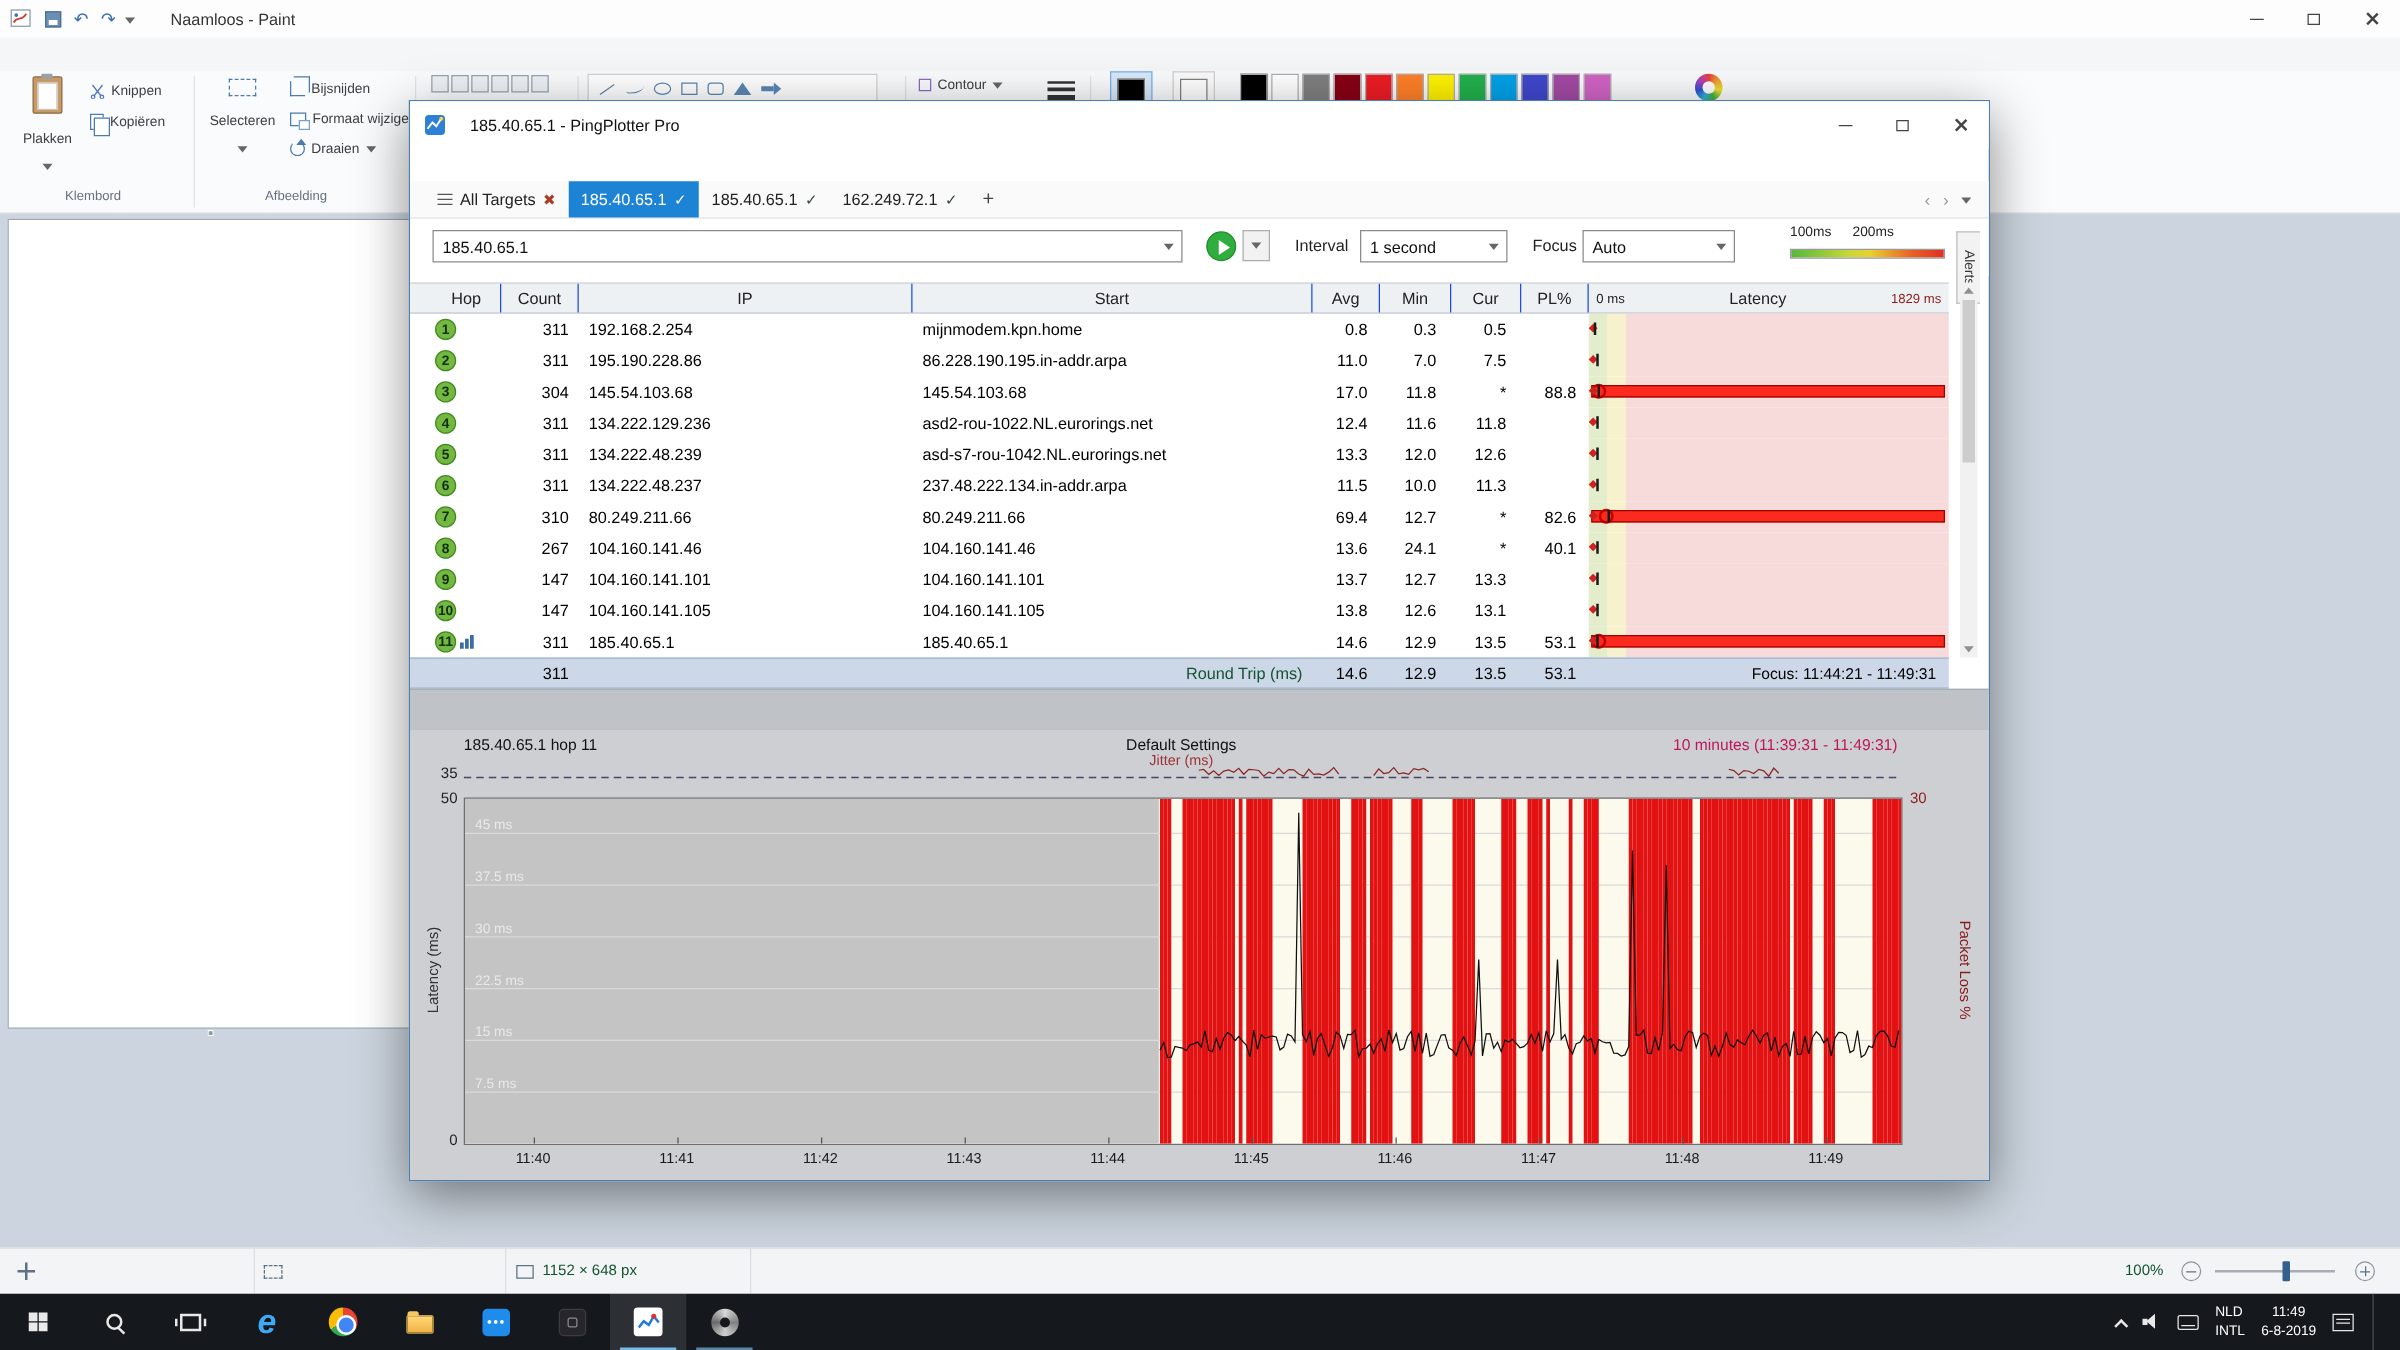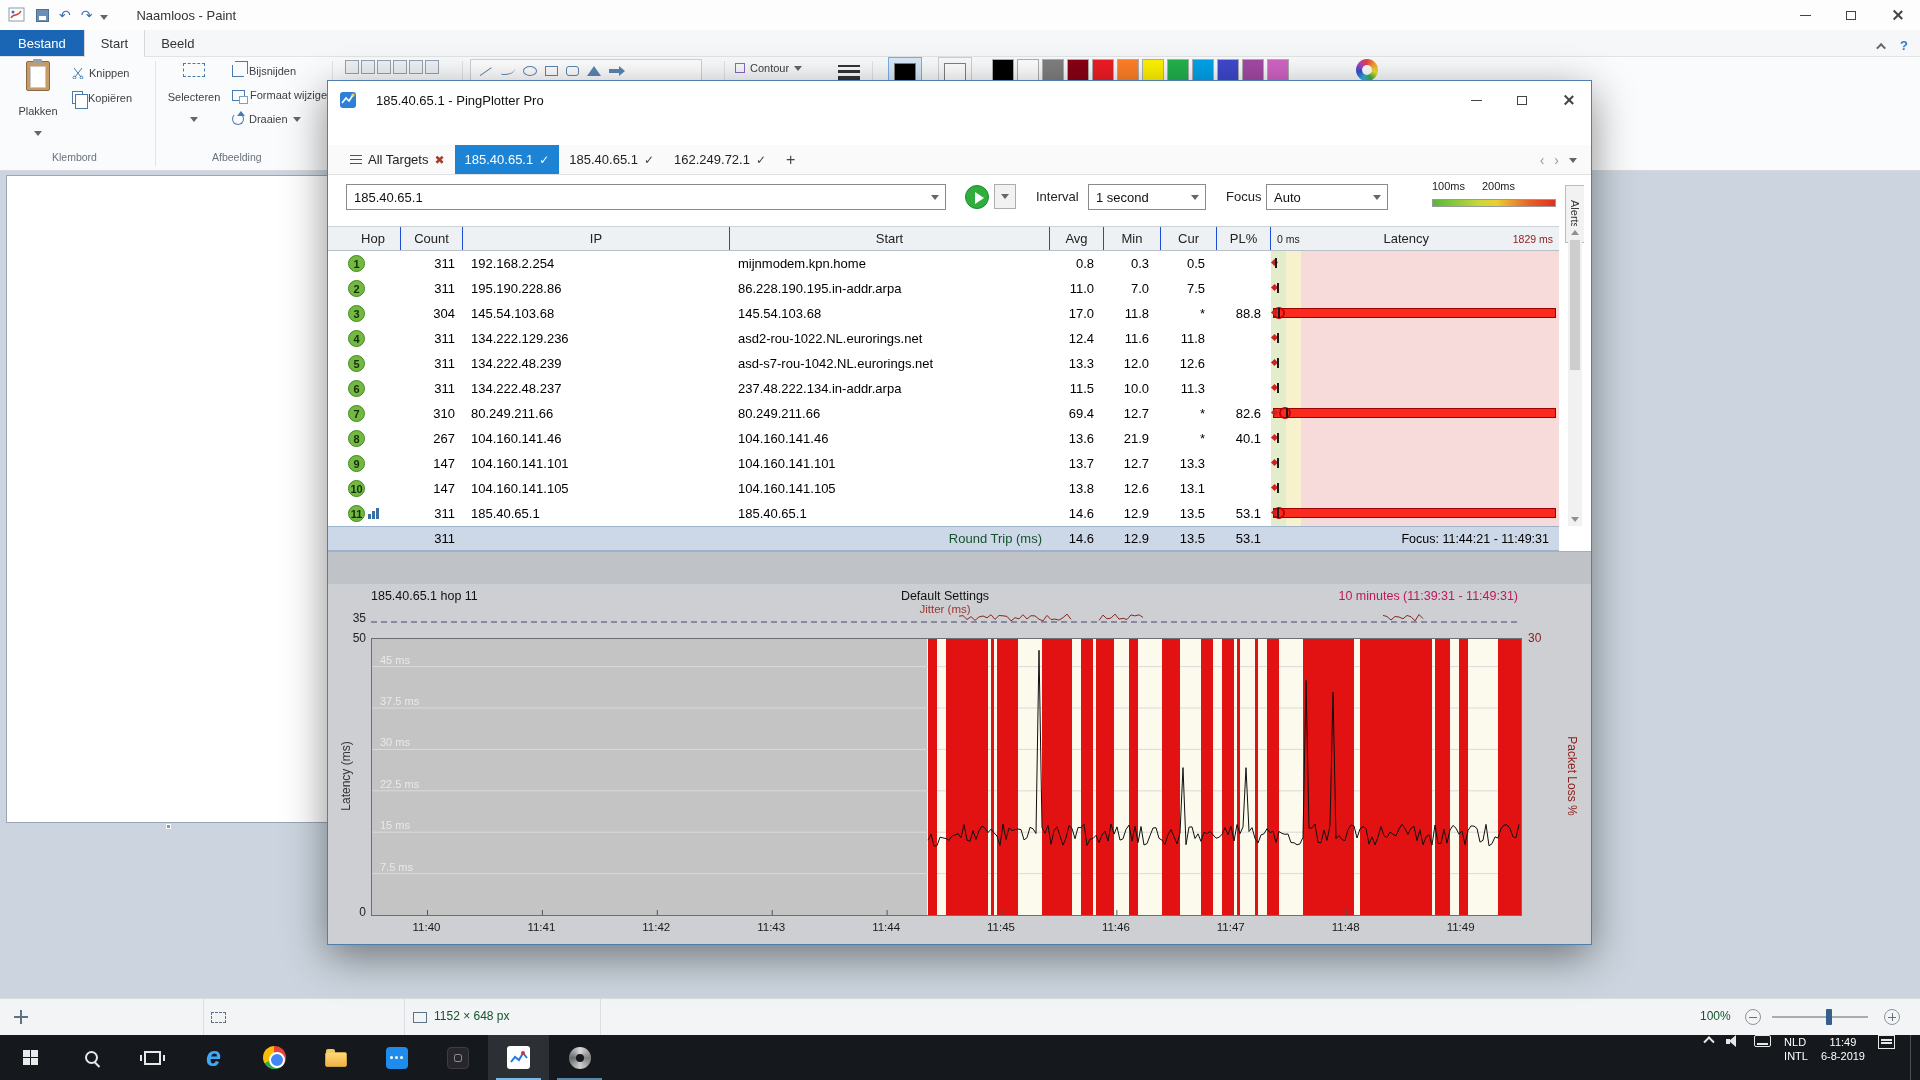--- a/index.html
+++ b/index.html
@@ -246,15 +246,6 @@
       </span>
     </div>
 
-    <div class="p-tabs">
-      <span class="p-tab file">Bestand</span>
-      <span class="p-tab active">Start</span>
-      <span class="p-tab">Beeld</span>
-      <span class="p-tabs-right">
-        <span><i class="chev-up"></i></span>
-        <span class="help-glyph">?</span>
-      </span>
-    </div>
 
     <div class="p-ribbon">
       <div class="bigbtn" style="left:12px;top:4px;width:52px">

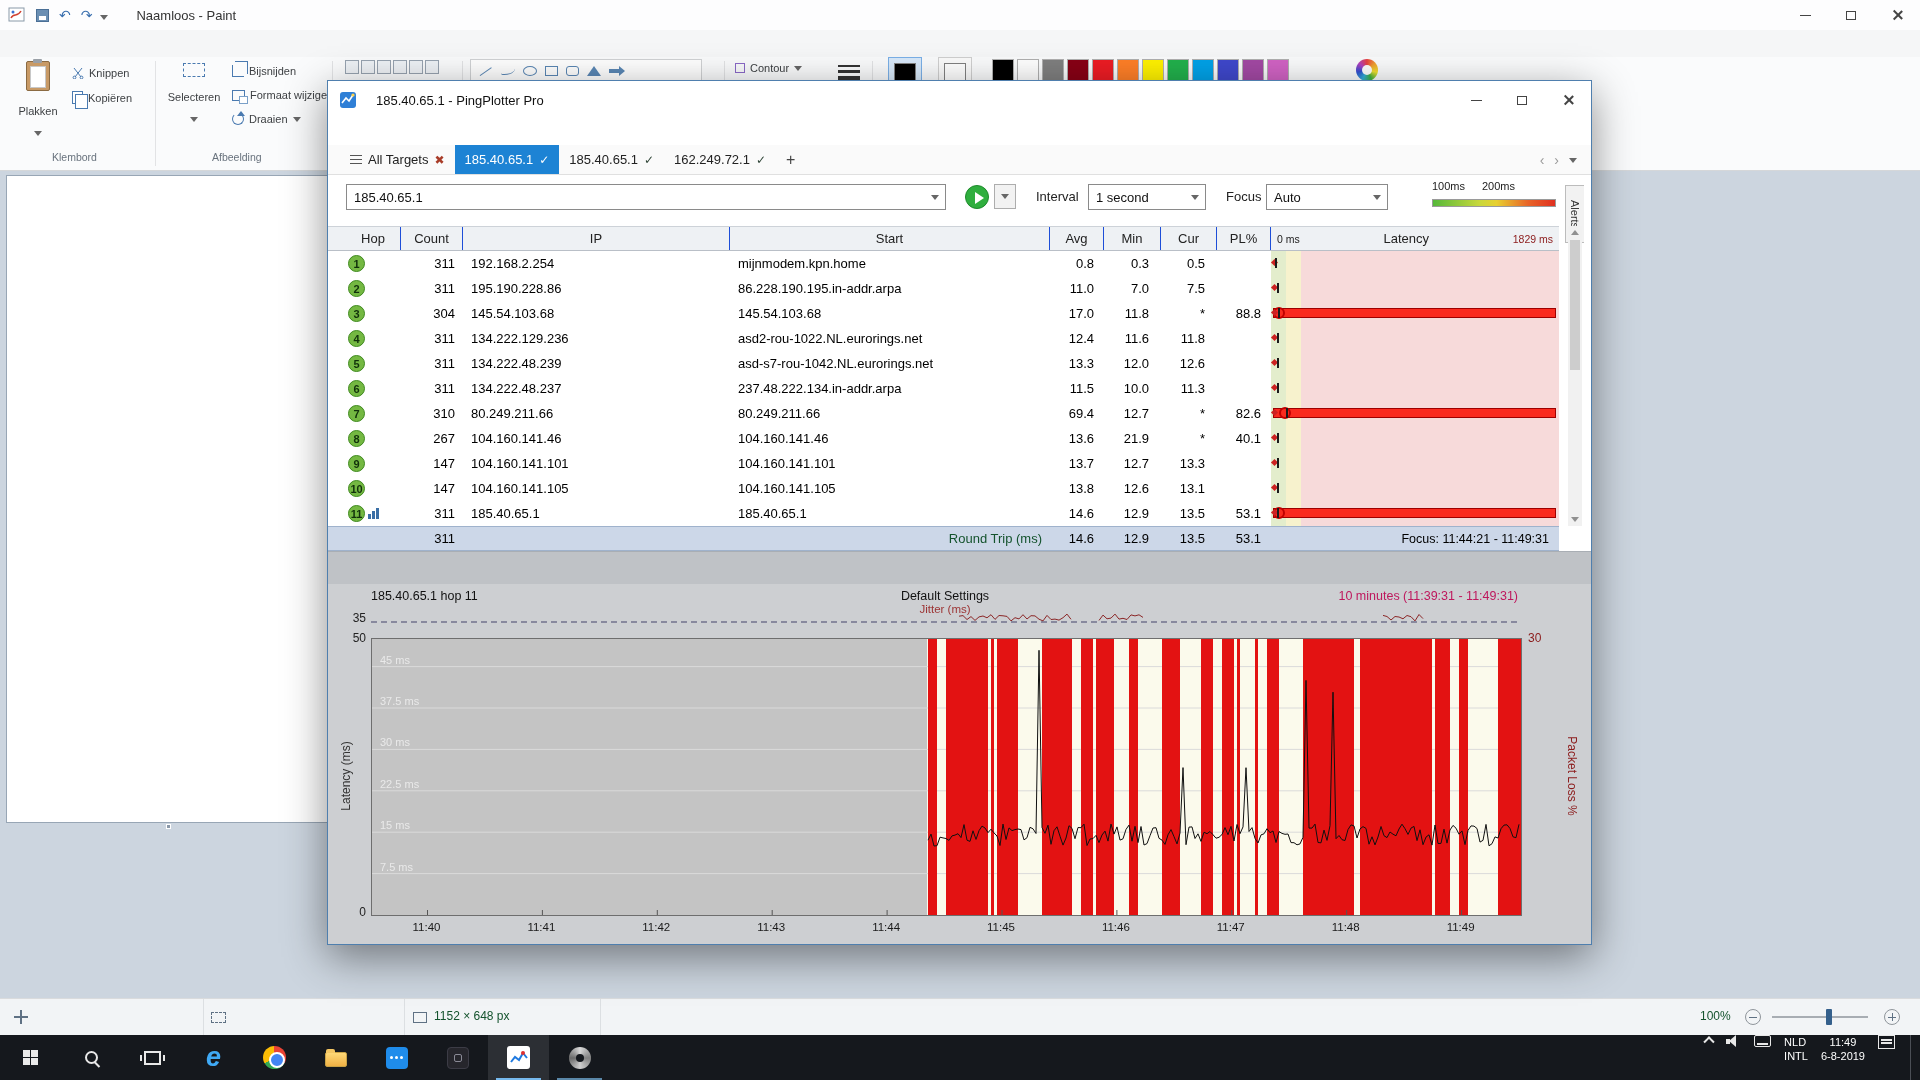--- a/index.html
+++ b/index.html
@@ -596,7 +596,7 @@
           <div class="c-ip">104.160.141.46</div>
           <div class="c-name">104.160.141.46</div>
           <div class="c-avg">13.6</div>
-          <div class="c-min">21.9</div>
+          <div class="c-min">24.1</div>
           <div class="c-cur">*</div>
           <div class="c-pl">40.1</div>
           <div class="c-lat">

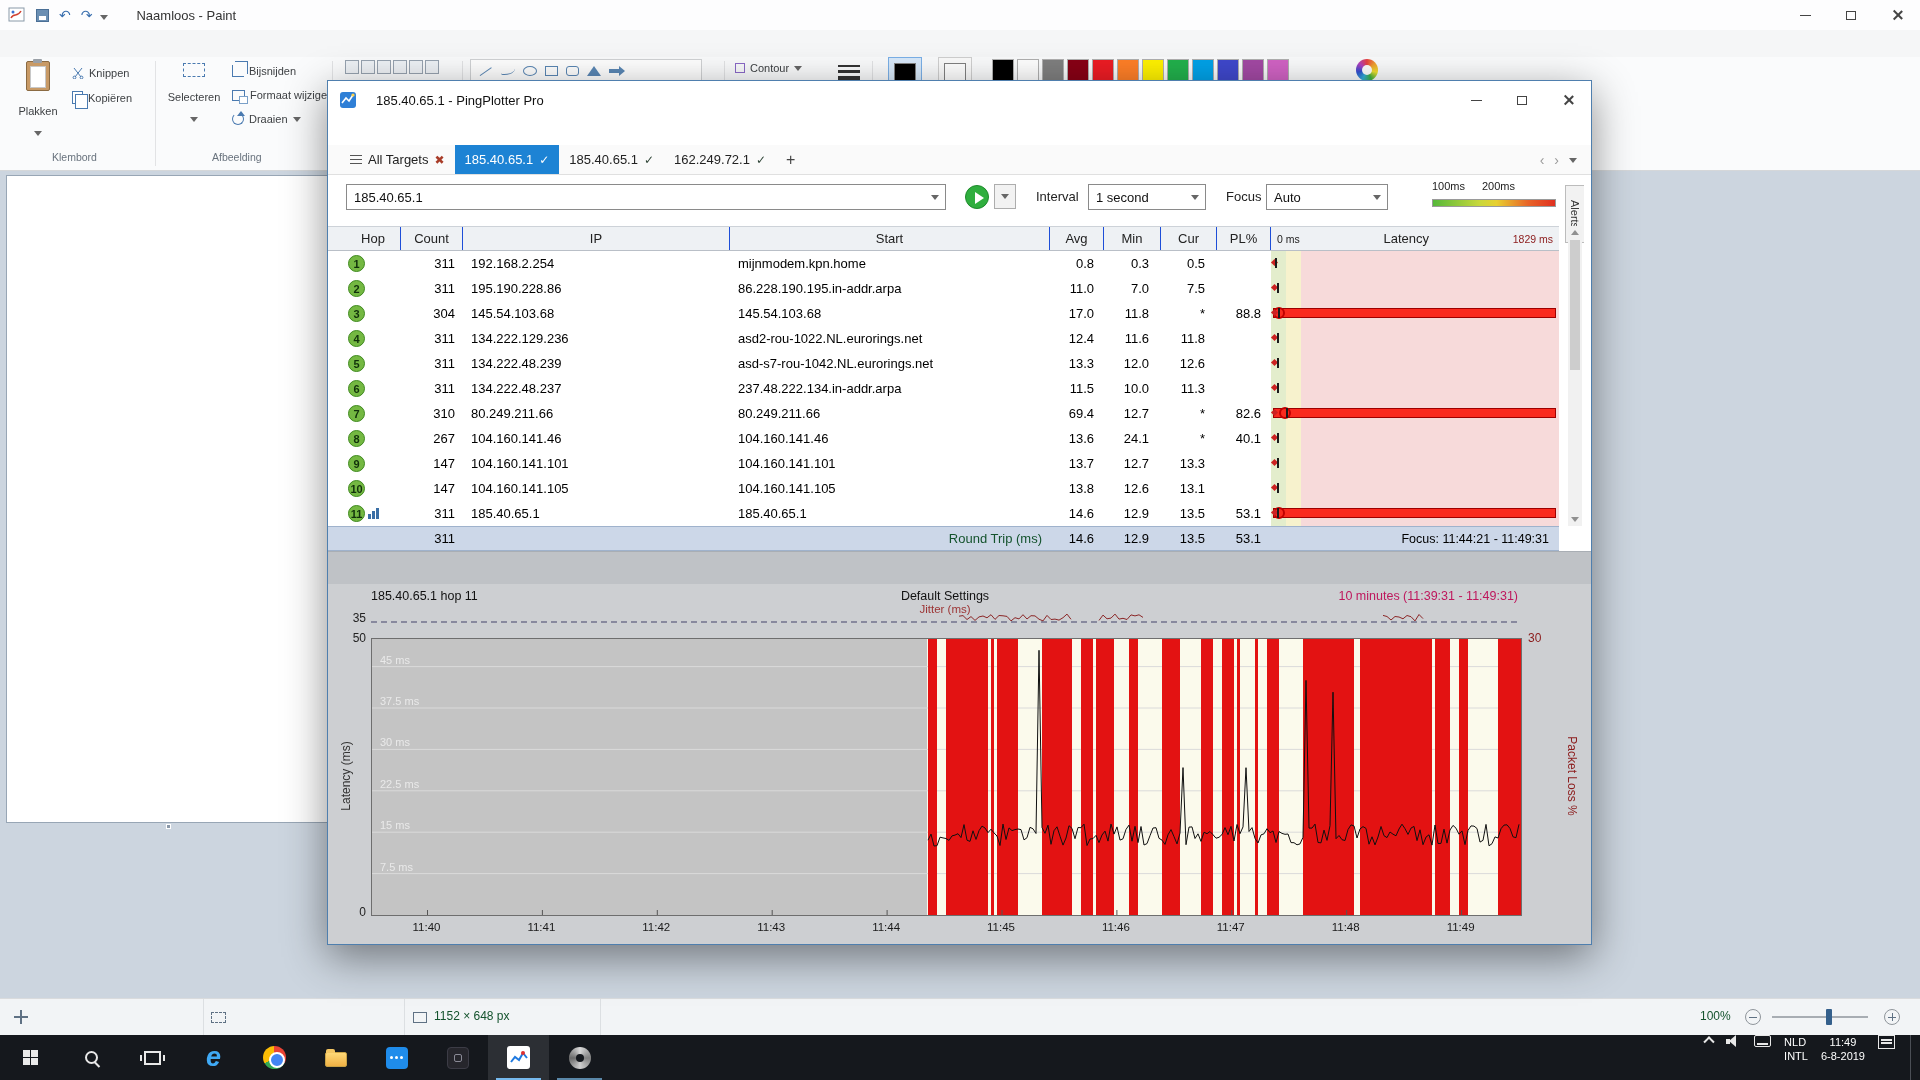--- a/index.html
+++ b/index.html
@@ -199,7 +199,7 @@
 .ppico{width:23px;height:23px;background:#fff;border-radius:3px;display:flex;align-items:center;justify-content:center}
 .swirl{width:22px;height:22px;border-radius:50%;background:conic-gradient(#d8d8d8,#808080,#cfcfcf,#6a6a6a,#d8d8d8);position:relative}
 .swirl:after{content:'';position:absolute;inset:7px;background:#15181d;border-radius:50%}
-.tb-right{position:absolute;right:0;top:0;height:45px;display:flex;align-items:flex-start;gap:13px;padding-right:6px}
+.tb-right{position:absolute;right:0;top:0;height:45px;display:flex;align-items:center;gap:13px;padding-right:18px}
 .tb-chev{width:8px;height:8px;border-left:2px solid #e8e8e8;border-top:2px solid #e8e8e8;transform:rotate(45deg) translate(2px,2px)}
 .spk{position:relative;width:15px;height:13px}
 .spk:before{content:'';position:absolute;left:0;top:4px;width:4px;height:5px;background:#e8e8e8}

